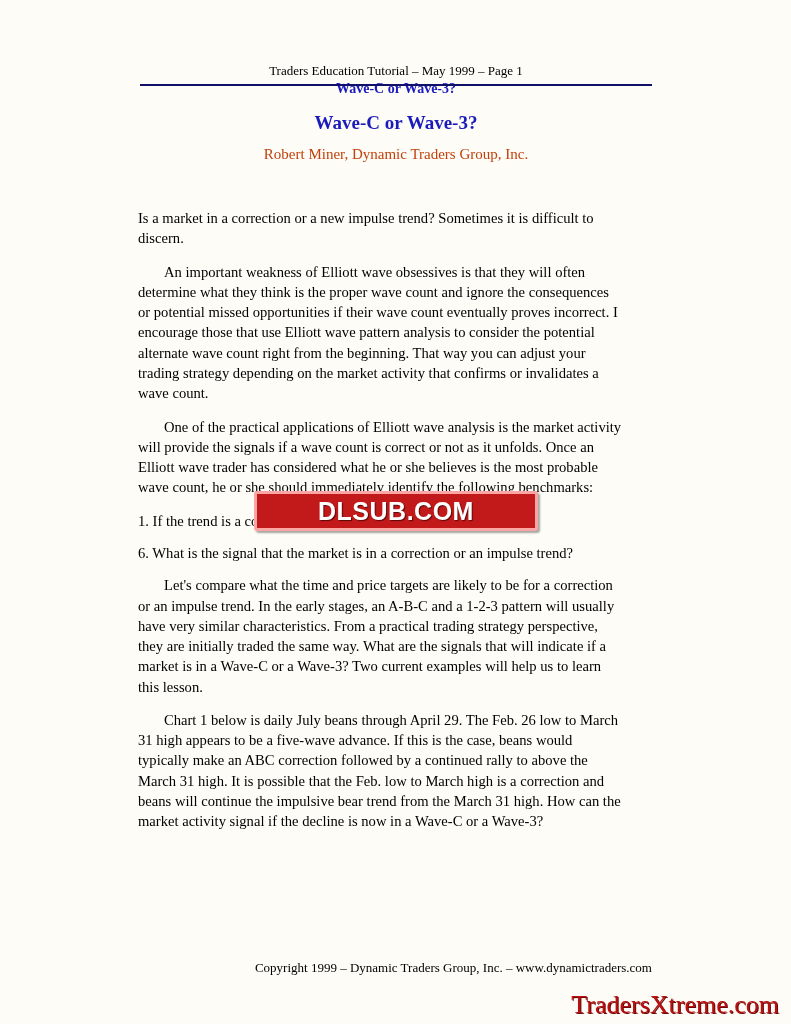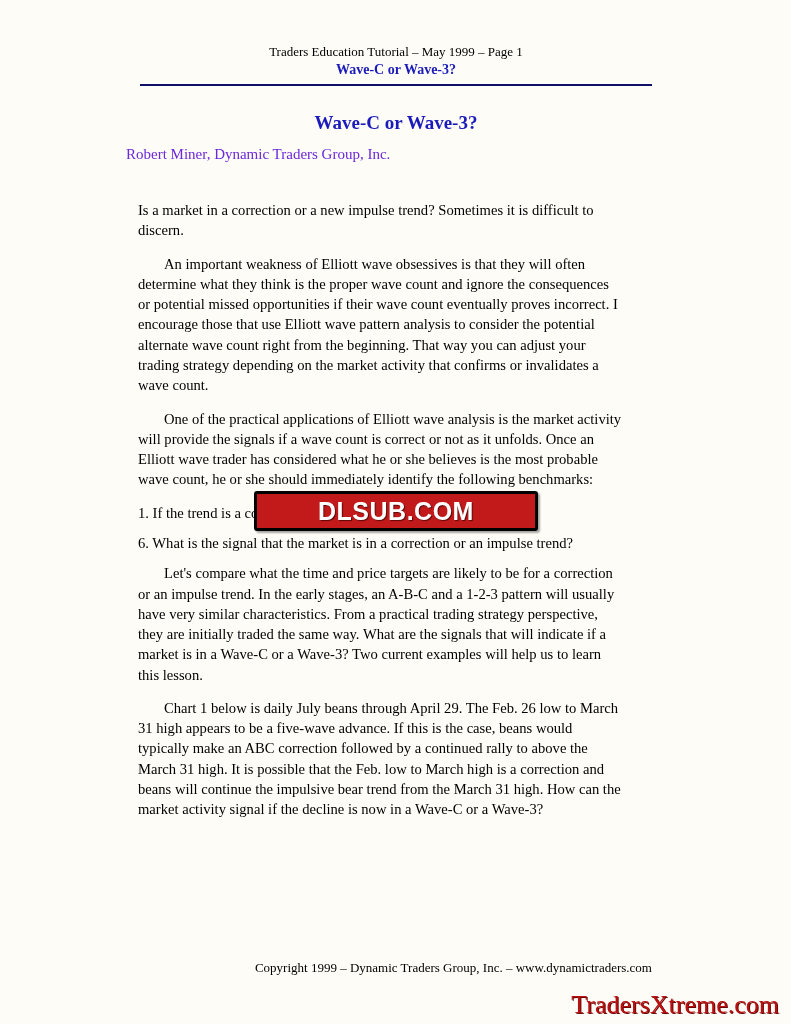--- a/index.html
+++ b/index.html
@@ -41,6 +41,7 @@
   .header .line1 {
     font-size: 13px;
     color: #000;
+    margin-top: 19px;
   }
   .header .line2 {
     font-size: 14px;

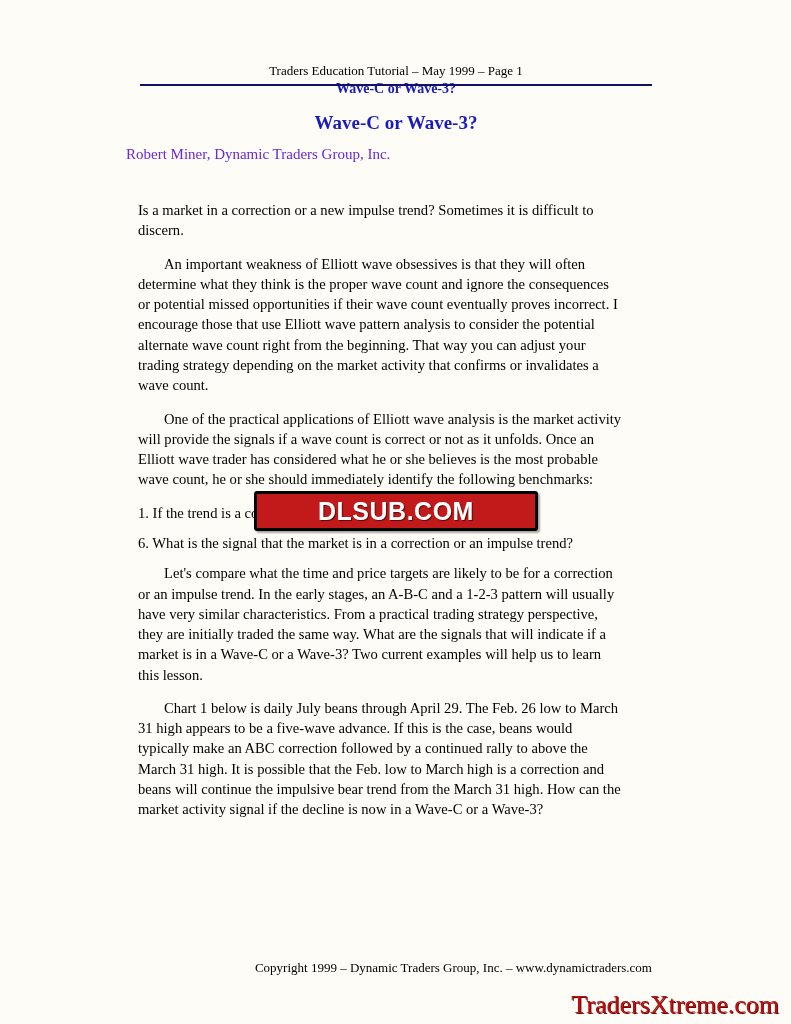--- a/index.html
+++ b/index.html
@@ -71,11 +71,11 @@
   .byline {
     position: absolute;
     top: 146px;
-    left: 126px;
+    left: 140px;
     width: 512px;
-    text-align: left;
+    text-align: center;
     font-size: 15px;
-    color: #6d28d9;
+    color: #c2410c;
   }
 
   

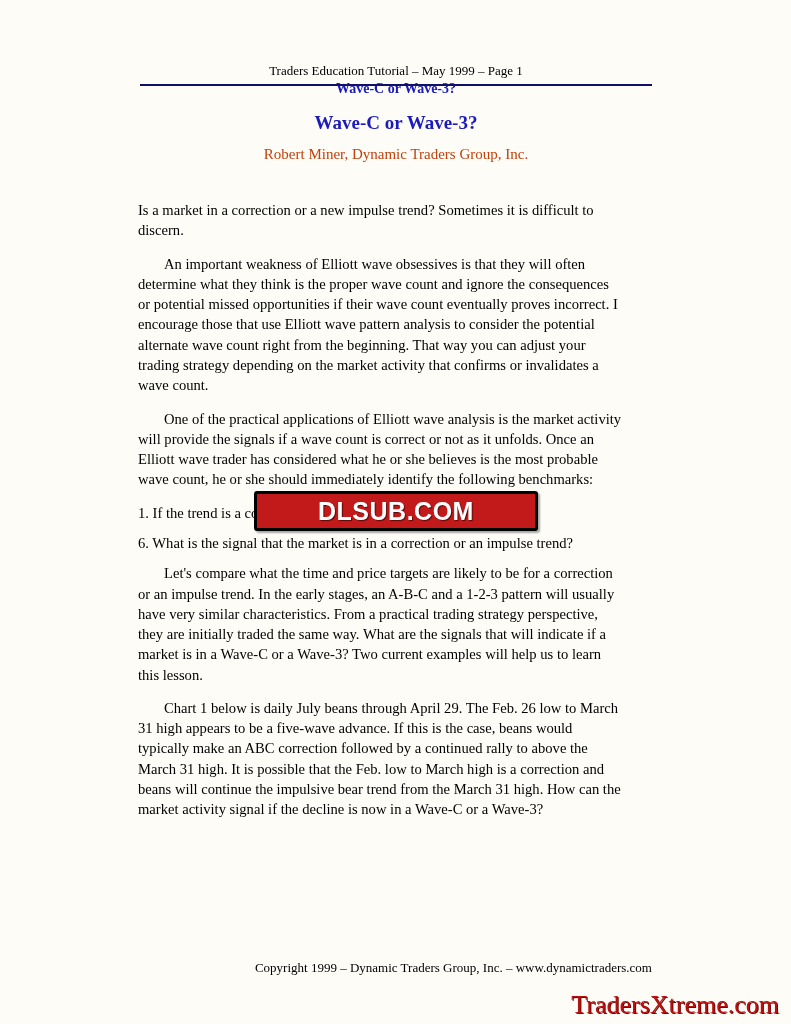--- a/index.html
+++ b/index.html
@@ -89,7 +89,7 @@
     text-align: left;
   }
   .body p {
-    margin: 4px 0 13px 0;
+    margin: 12px 0 13px 0;
   }
   .body p.indent {
     text-indent: 26px;

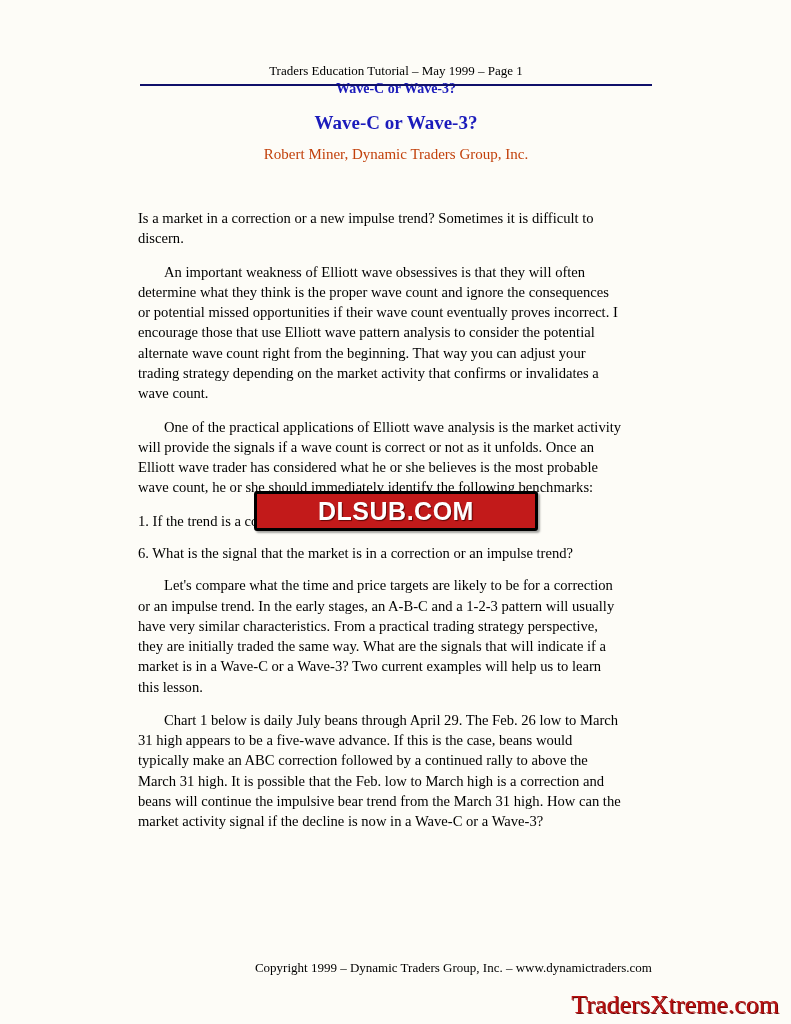--- a/index.html
+++ b/index.html
@@ -106,7 +106,7 @@
     width: 278px;
     height: 34px;
     background: #c21a1a;
-    border: 3px solid #000000;
+    border: 3px solid #fca5a5;
     border-radius: 3px;
     box-shadow: 2px 2px 2px rgba(0,0,0,0.35);
     display: flex;

